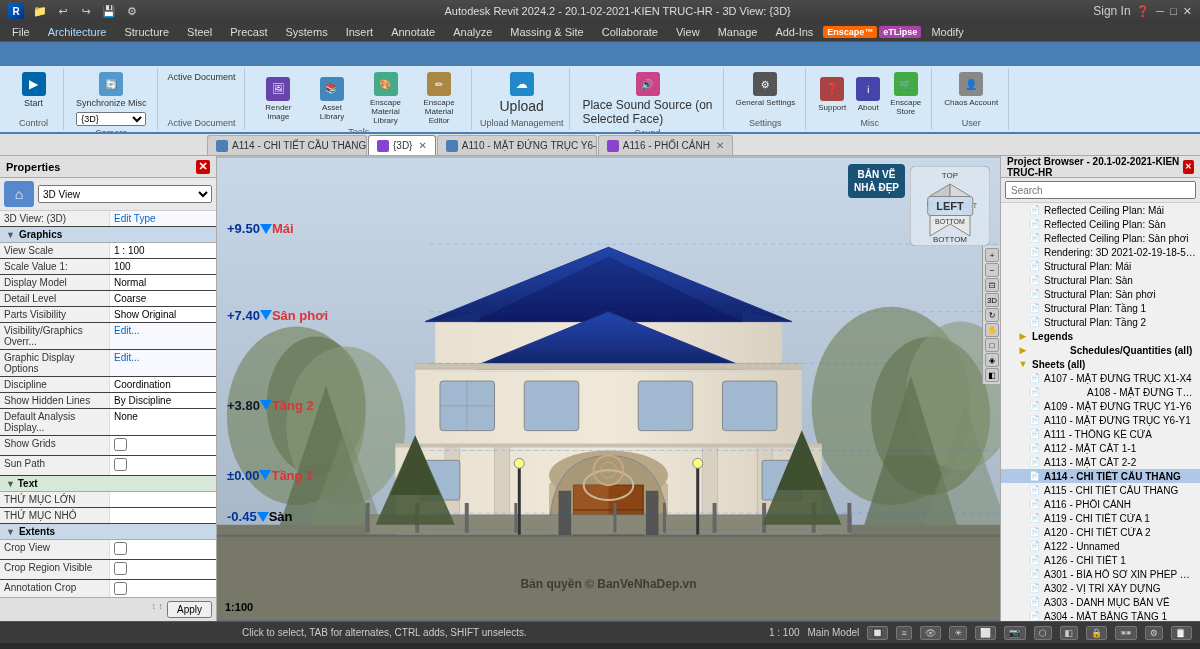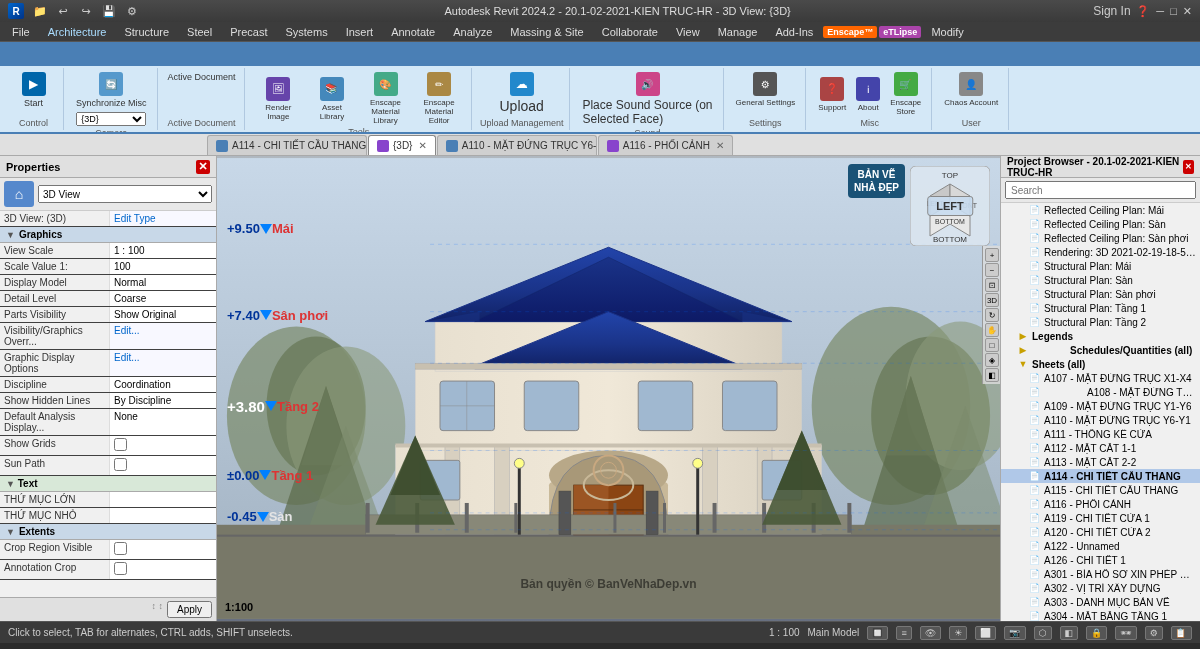--- a/index.html
+++ b/index.html
@@ -869,7 +869,7 @@
       <span style="font-size:13px;font-weight:bold;color:#dd3333;">Sân phơi</span>
     </div>
     <div class="elevation-marker" style="top: 52%; left: 10px;">
-      <span style="font-size:15px;font-weight:bold;color:#ffffff;">+3.80</span>
+      <span style="font-size:13px;font-weight:bold;color:#0f172a;">+3.80</span>
       <span class="elev-arrow elev-arrow-down"></span>
       <span style="font-size:13px;font-weight:bold;color:#dd3333;">Tầng 2</span>
     </div>

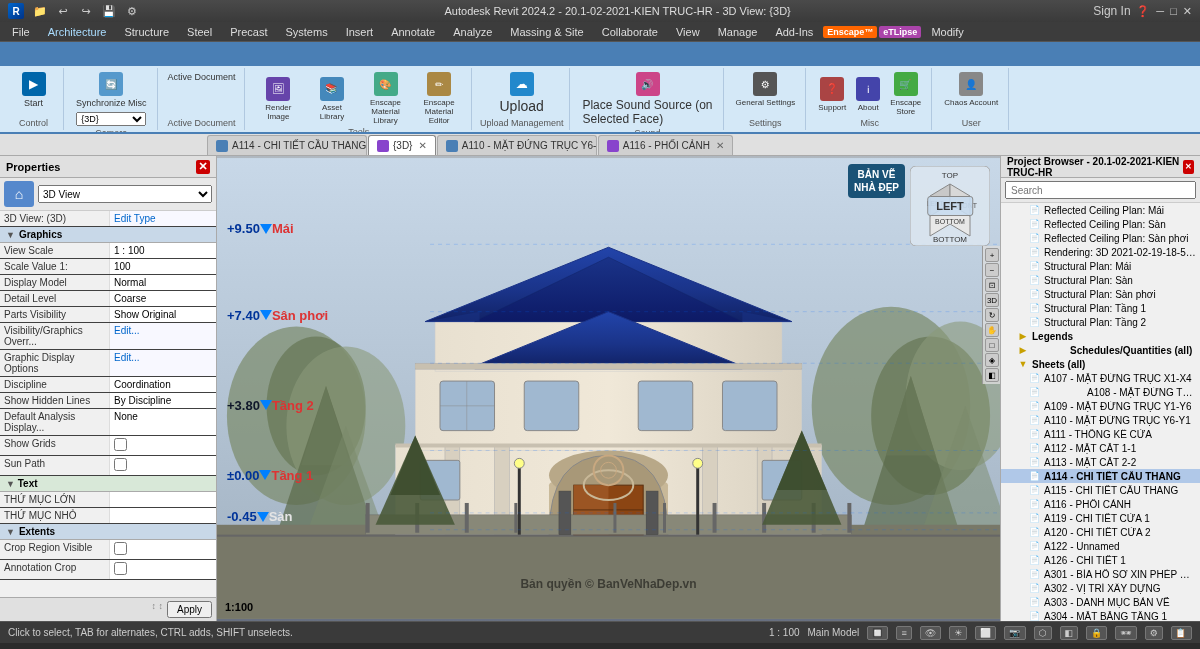--- a/index.html
+++ b/index.html
@@ -881,7 +881,7 @@
     <div class="elevation-marker" style="top: 76%; left: 10px;">
       <span style="font-size:13px;font-weight:bold;color:#003399;">-0.45</span>
       <span class="elev-arrow elev-arrow-down"></span>
-      <span style="font-size:13px;font-weight:bold;color:#e5e5e5;">Sàn</span>
+      <span style="font-size:13px;font-weight:bold;color:#000000;">Sàn</span>
     </div>
 
     <div id="nav-cube">

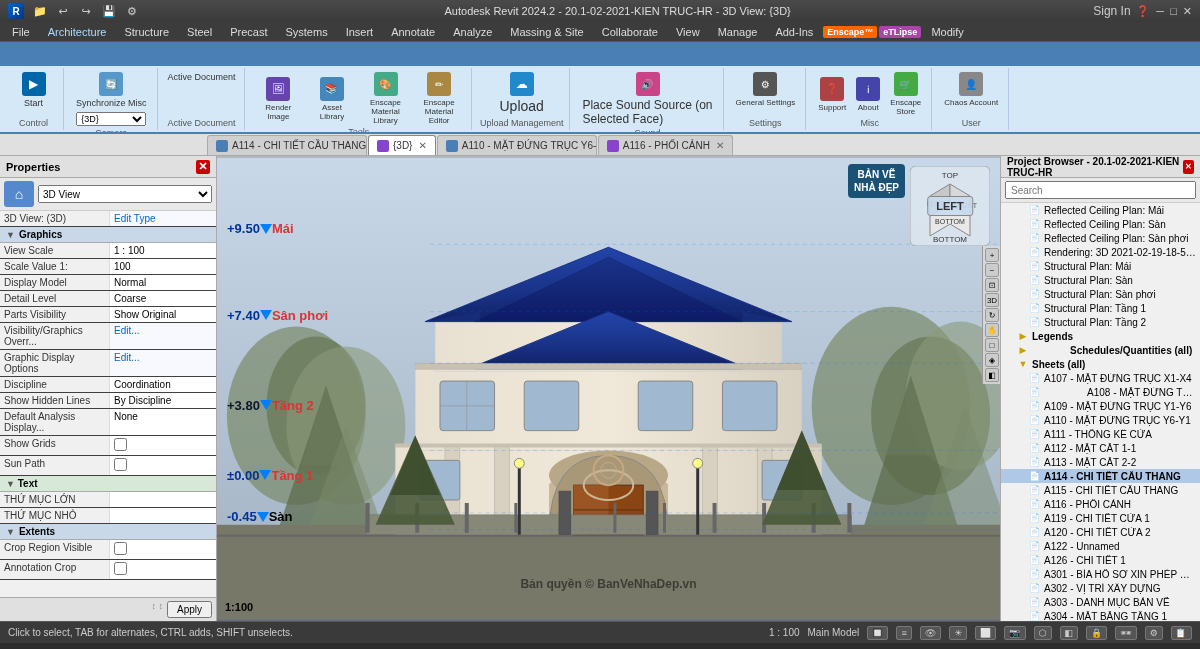--- a/index.html
+++ b/index.html
@@ -703,6 +703,10 @@
       <div class="prop-section">
         <span class="expand-icon">▼</span>
         <span>Extents</span>
+      </div>
+      <div class="prop-row">
+        <div class="prop-label">Crop View</div>
+        <div class="prop-value"><input type="checkbox" style=""></div>
       </div>
       <div class="prop-row">
         <div class="prop-label">Crop Region Visible</div>

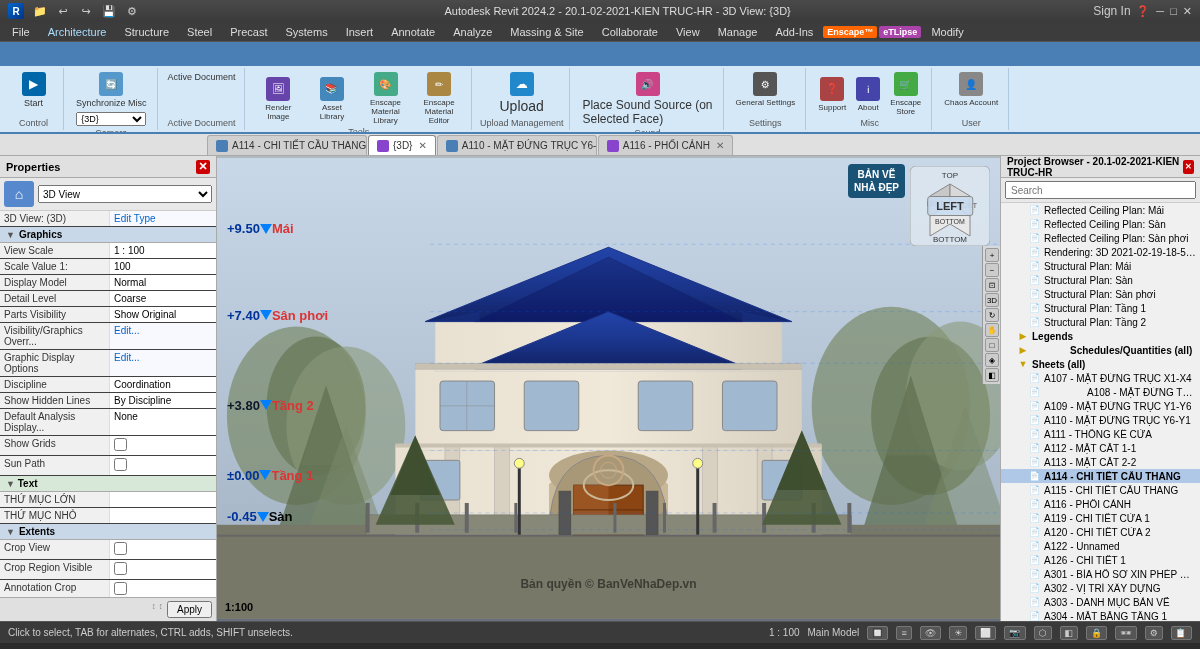--- a/index.html
+++ b/index.html
@@ -300,7 +300,7 @@
       gap: 8px;
       border-top: 1px solid #555;
     }
-    #status-bar .status-left { flex: 1; }
+    #status-bar .status-left { flex: 1; text-align: center; }
     #status-bar .status-right { display: flex; gap: 8px; align-items: center; }
     .status-btn {
       background: #555;

